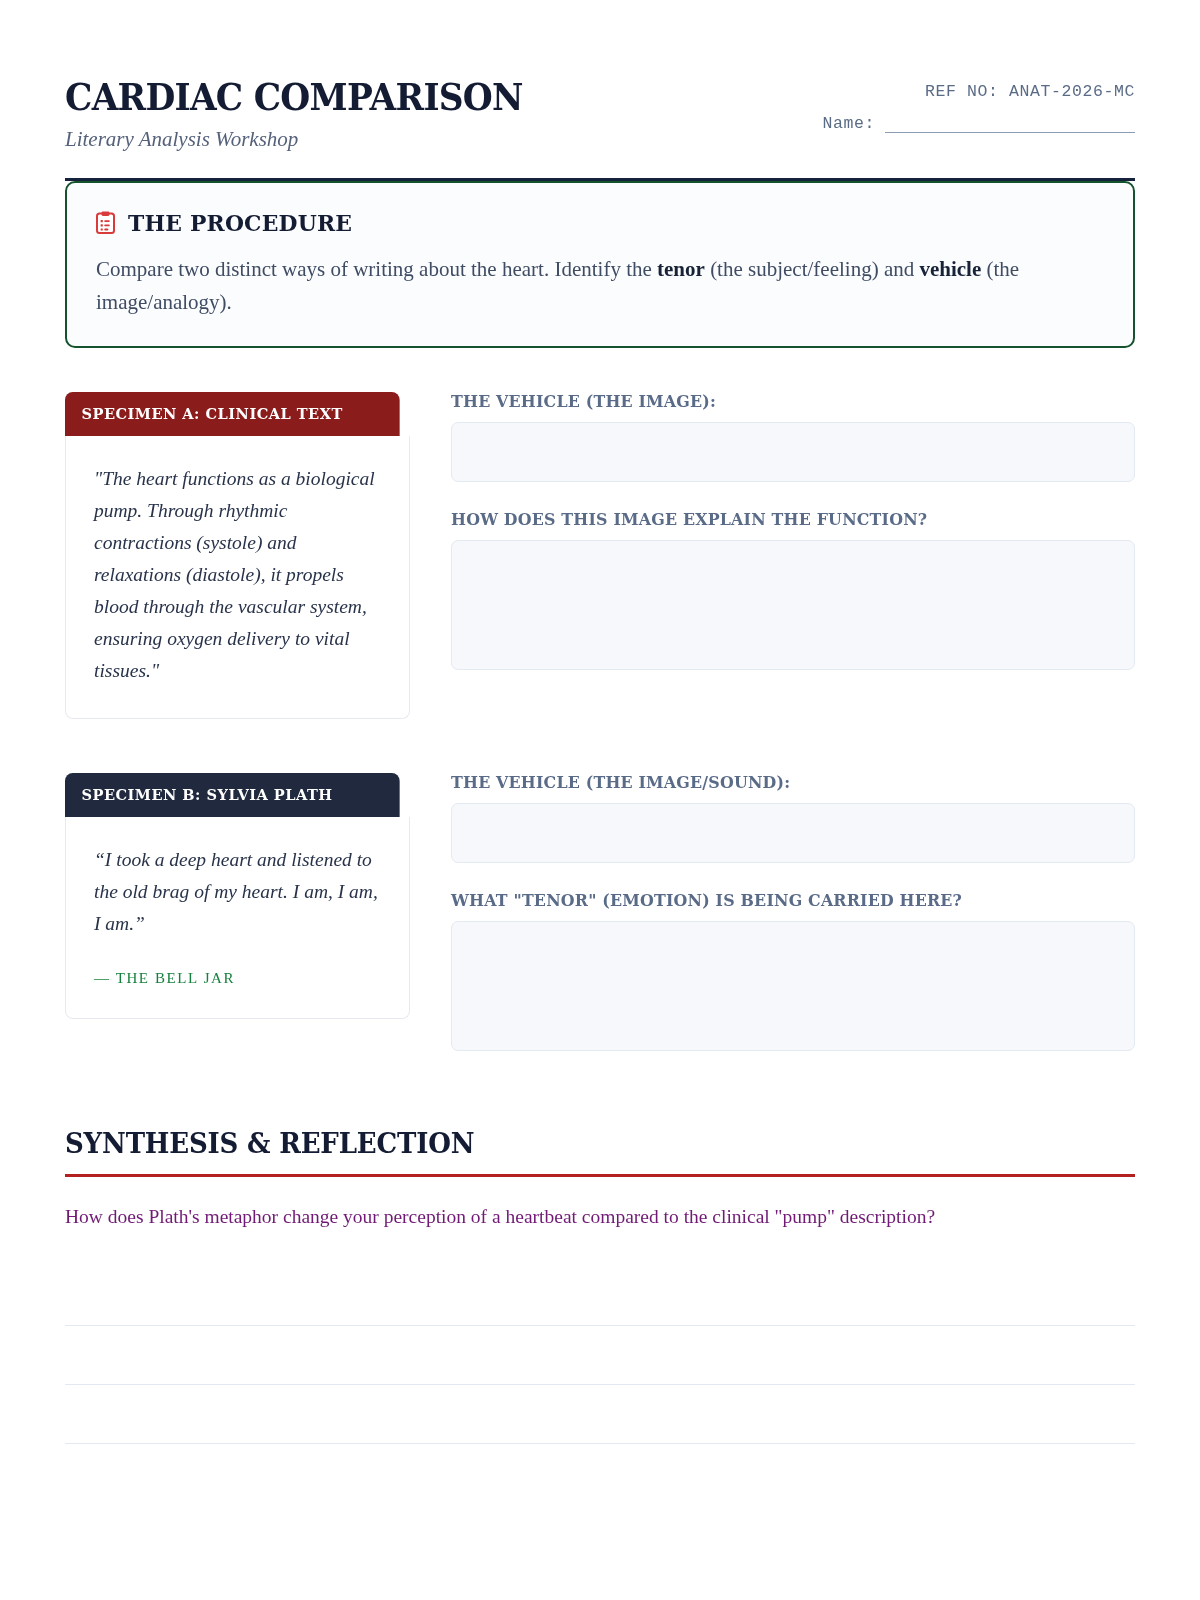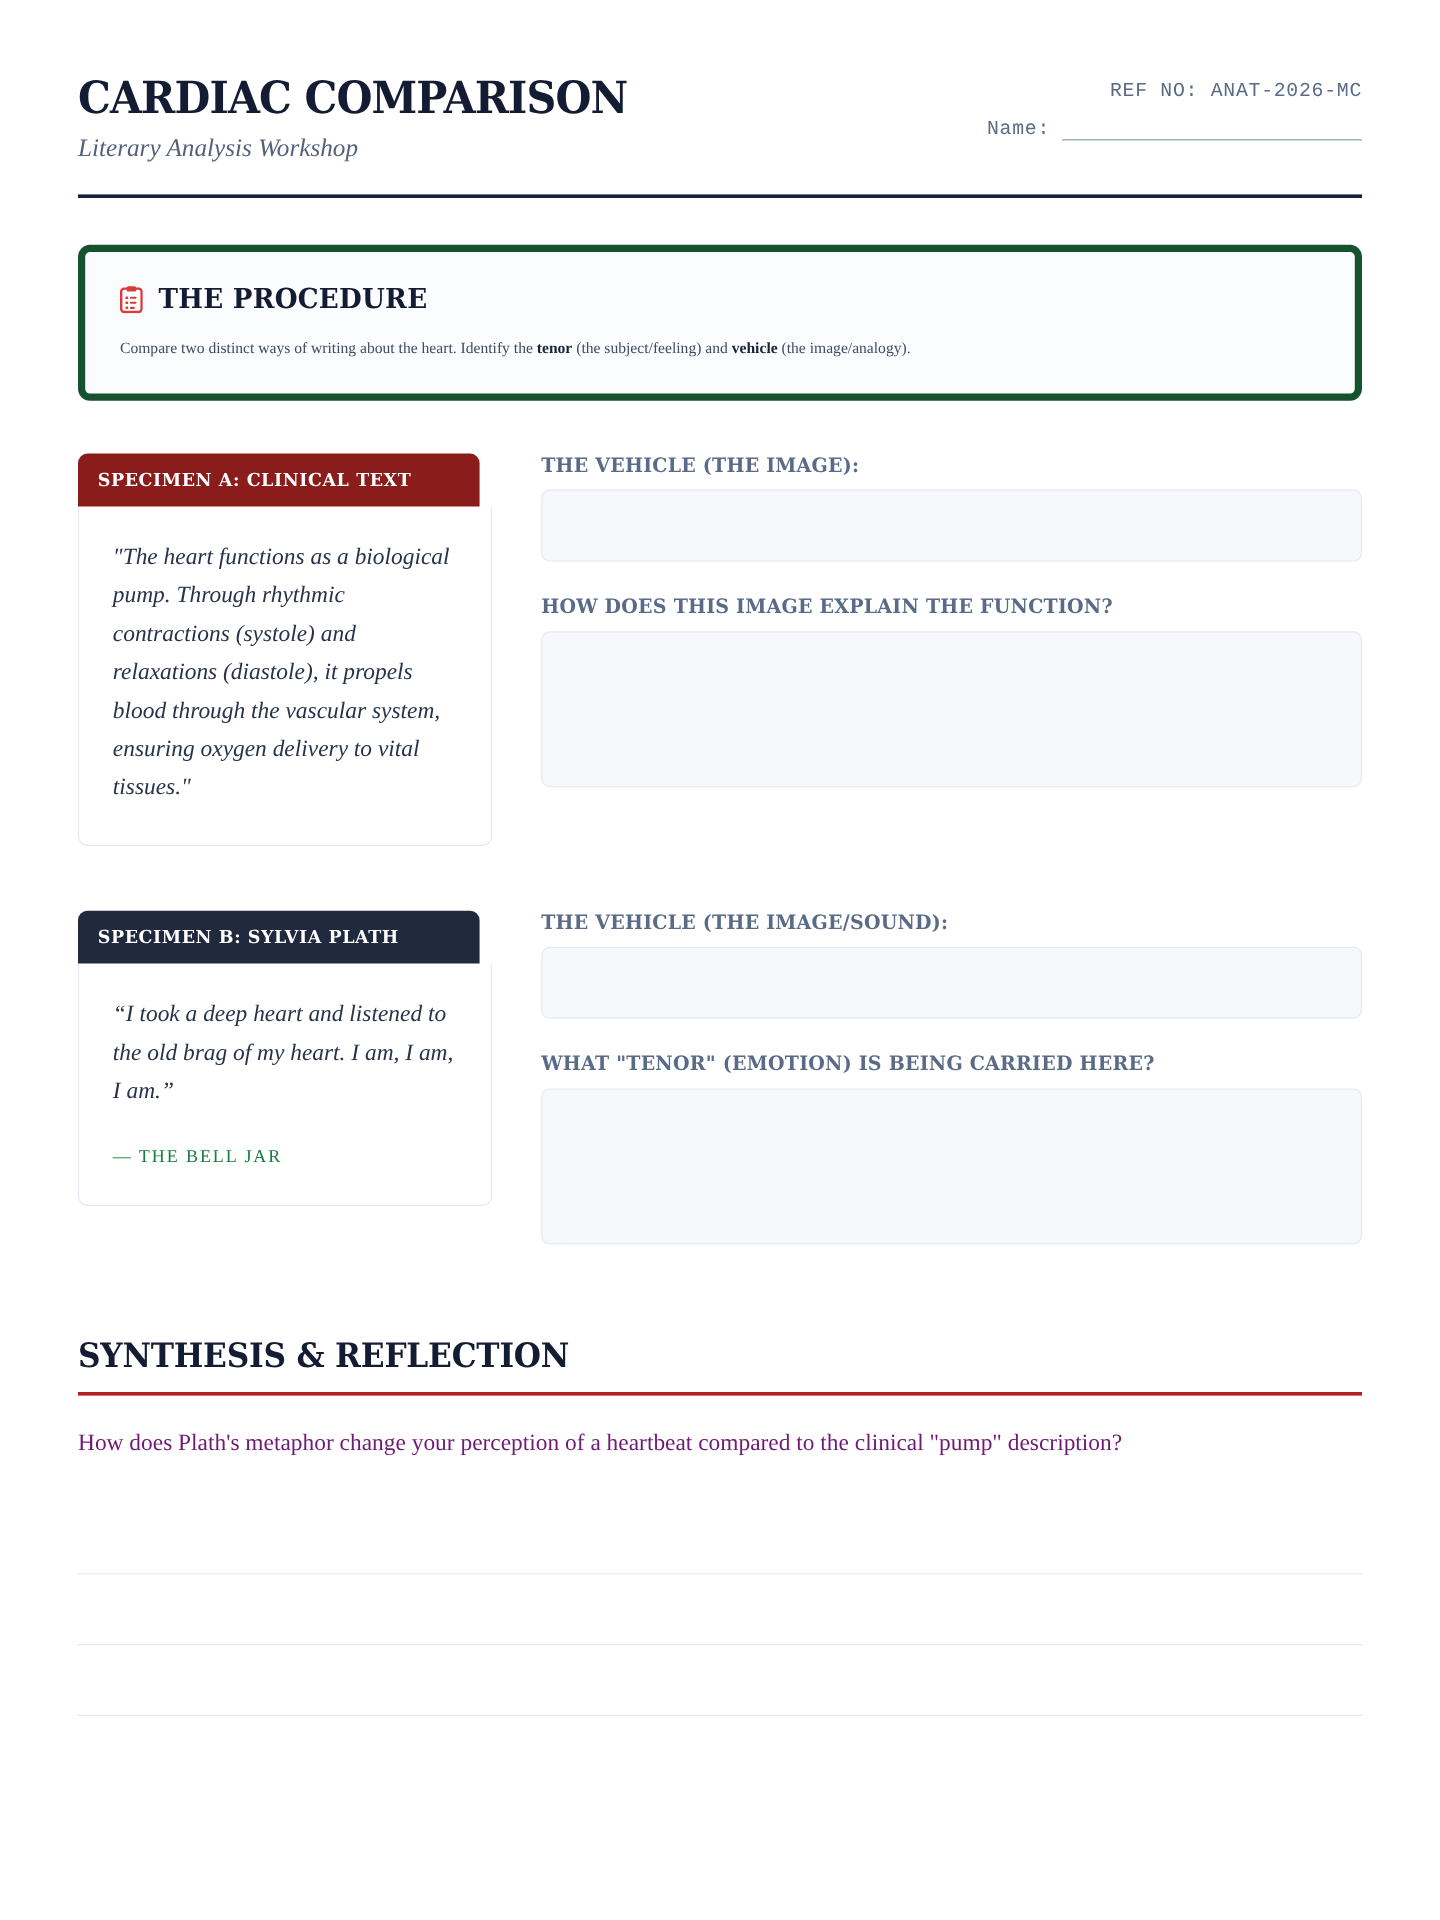--- a/index.html
+++ b/index.html
@@ -27,7 +27,7 @@
     display: flex;
     align-items: flex-start;
     justify-content: space-between;
-    padding-top: 56px;
+    padding-top: 72px;
   }
   .title-block { padding-top: 6px; }
   .doc-title {

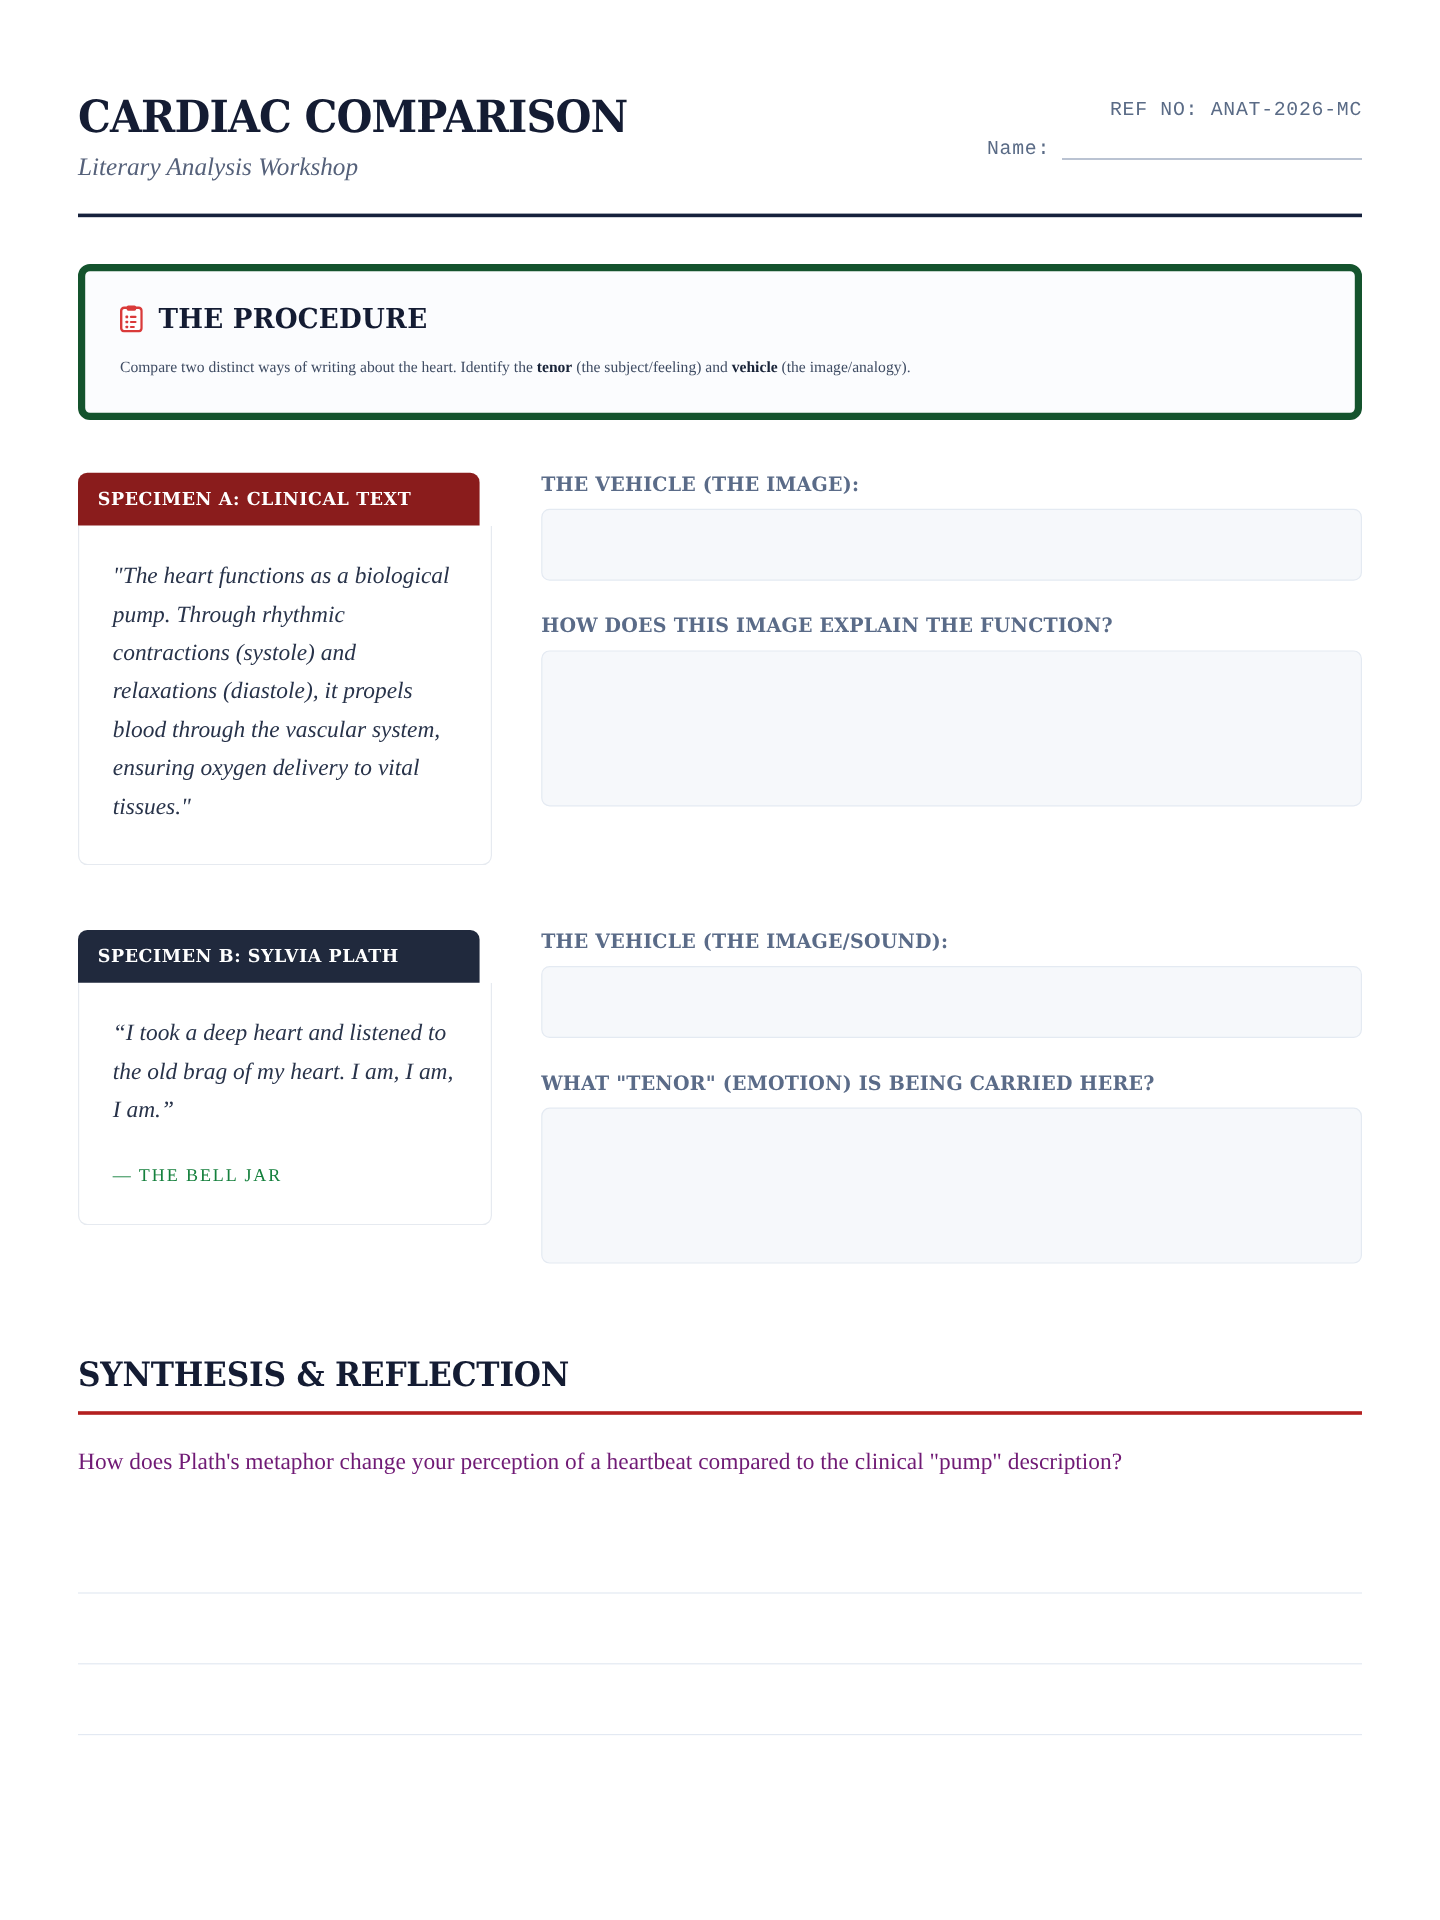--- a/index.html
+++ b/index.html
@@ -82,8 +82,7 @@
 
   
   .procedure-card {
-    margin-top: 39px;
-    border: 6px solid #14532d;
+    border: 2px solid #14532d;
     border-radius: 10px;
     background: #fbfcfe;
     padding: 26px 29px 28px 29px;

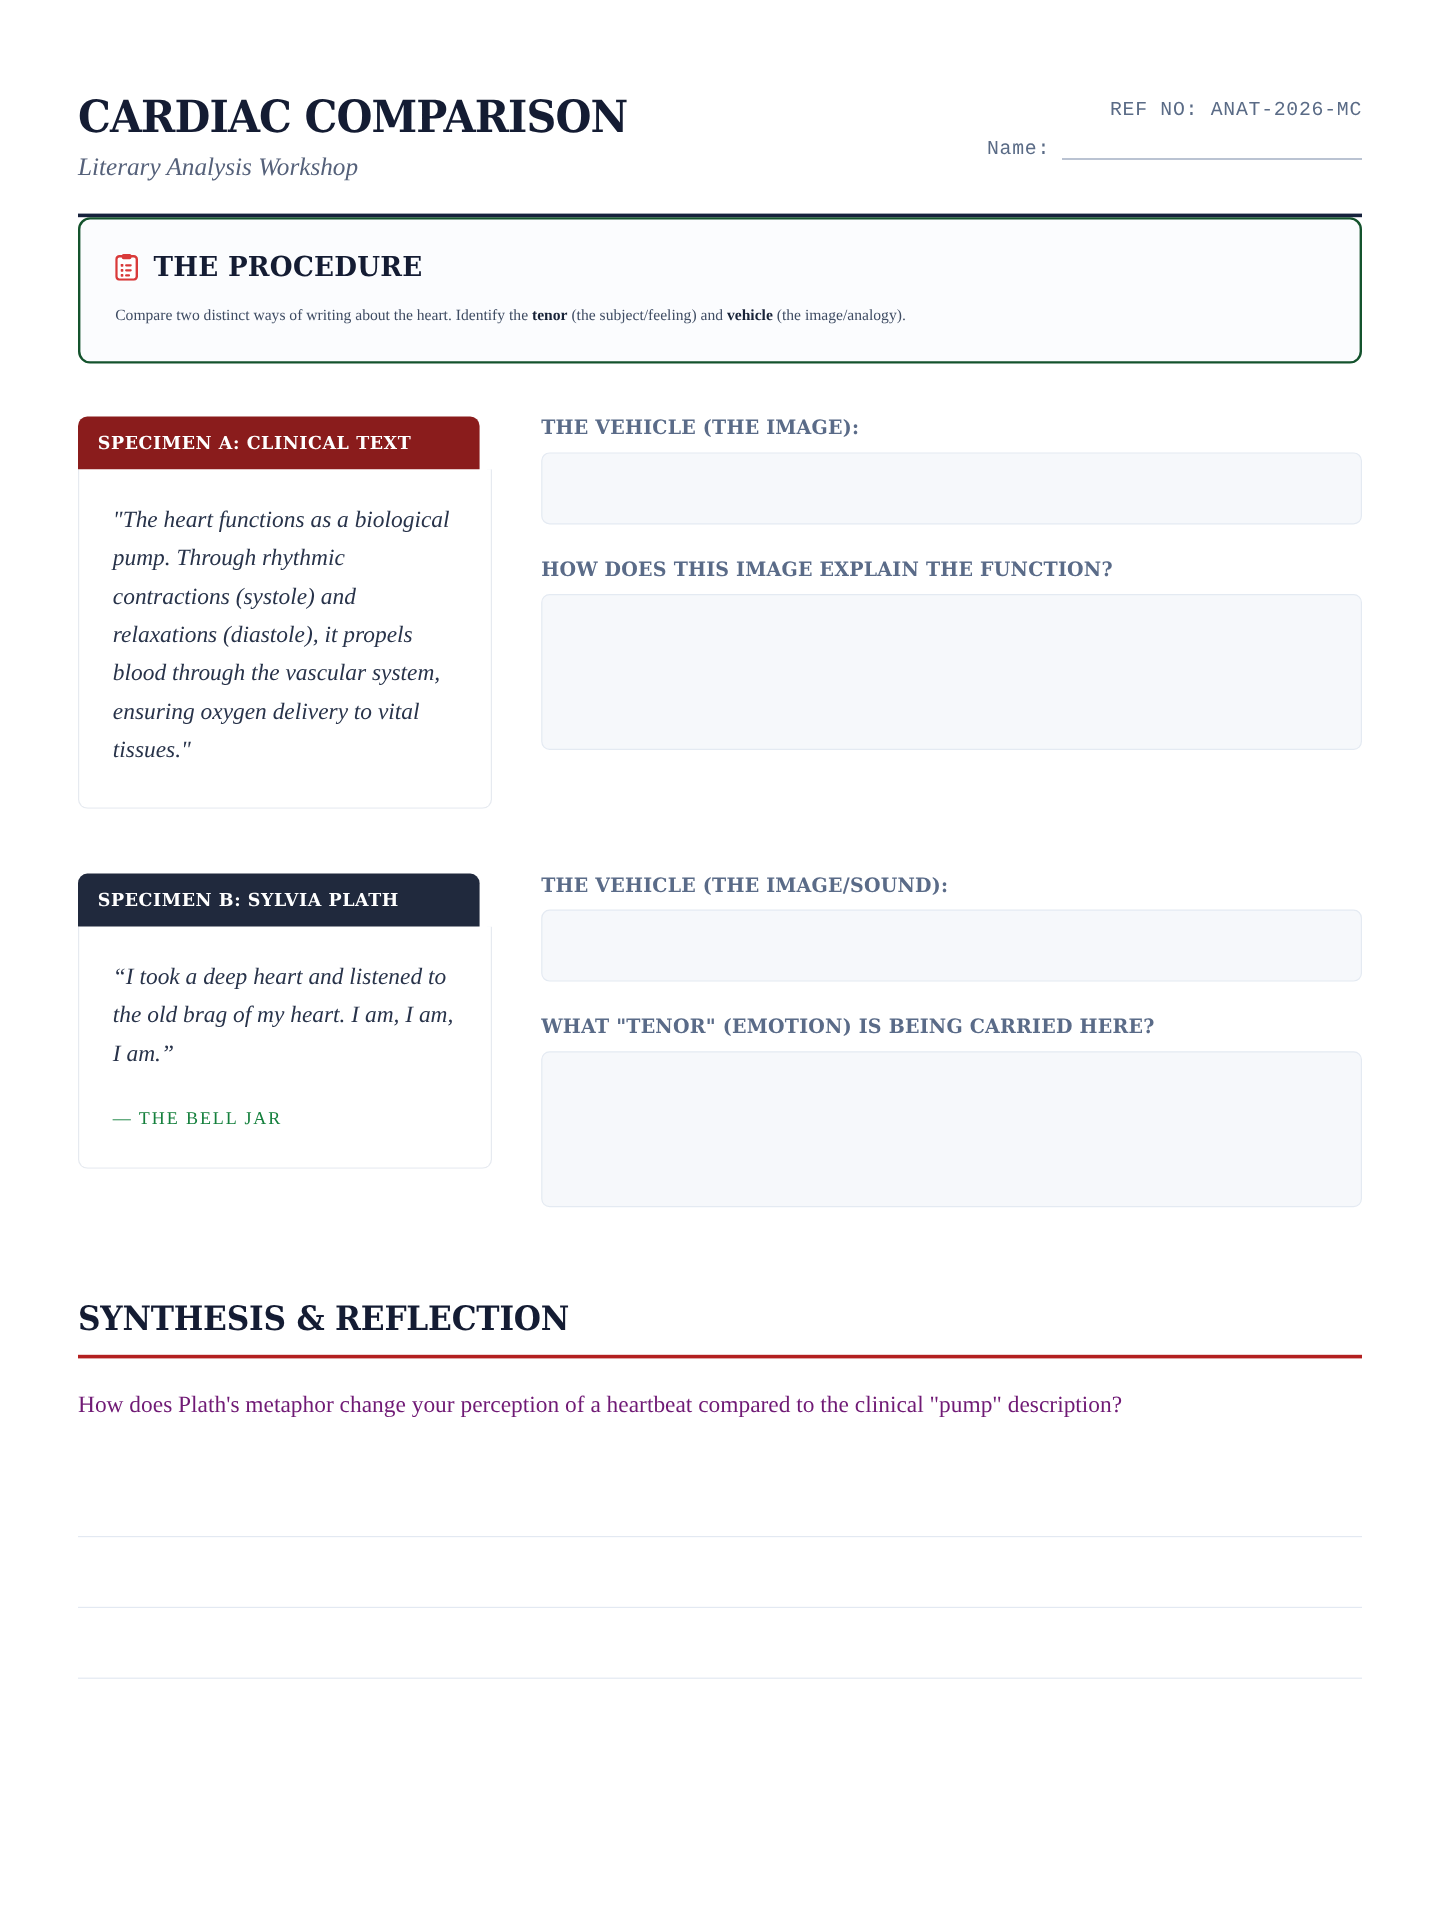--- a/index.html
+++ b/index.html
@@ -111,7 +111,7 @@
   }
   .procedure-body {
     margin-top: 17px;
-    font-size: 13px;
+    font-size: 21px;
     line-height: 1.55;
     color: #3f4c63;
     max-width: 960px;

